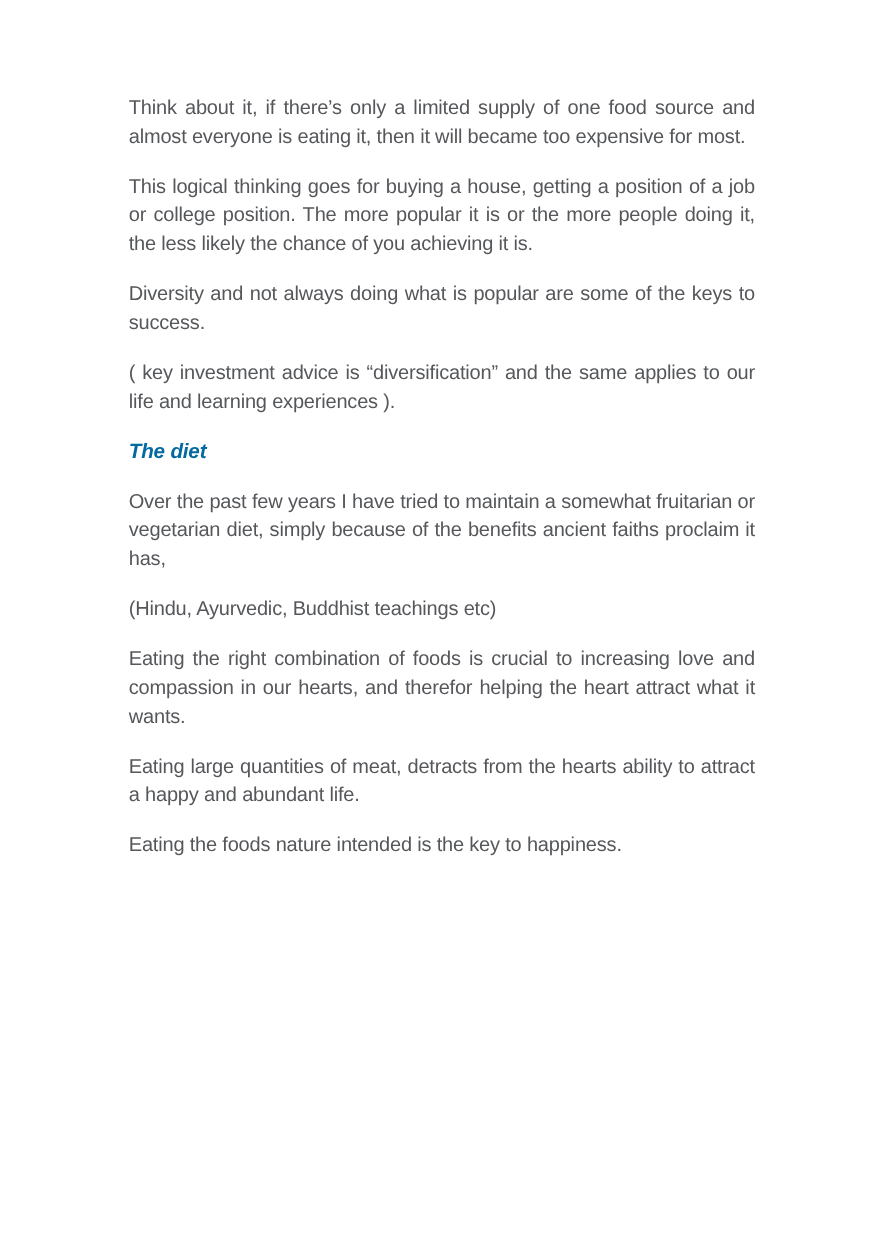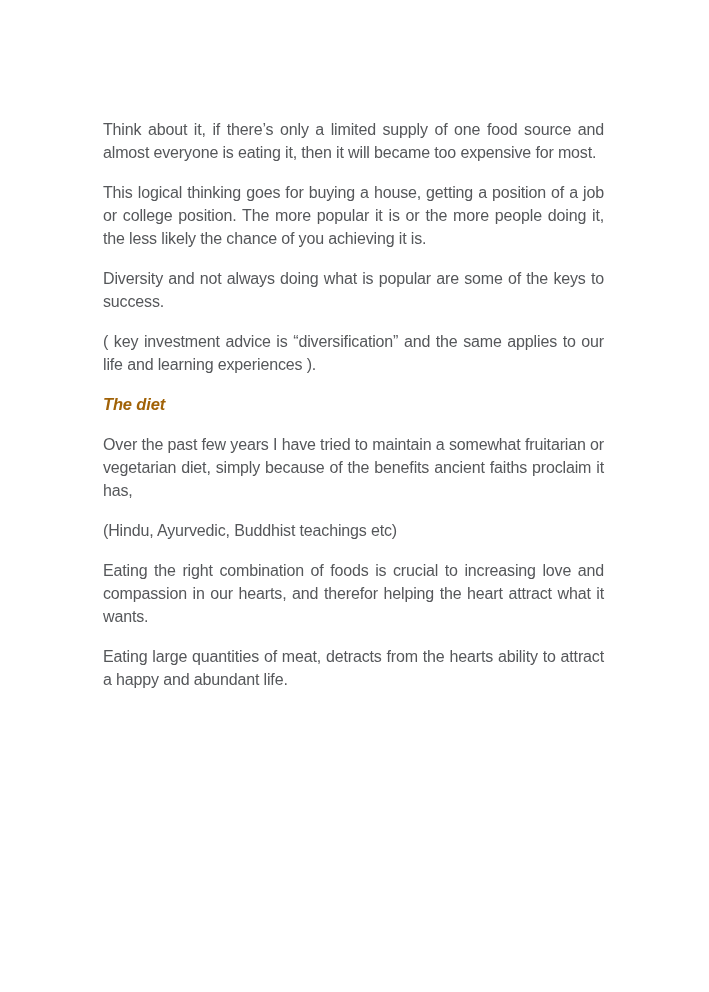--- a/index.html
+++ b/index.html
@@ -15,7 +15,6 @@
     background: #ffffff;
     overflow: hidden;
     font-family: "Liberation Sans", sans-serif;
-    margin-top: 43px;
   }
   .content {
     position: absolute;

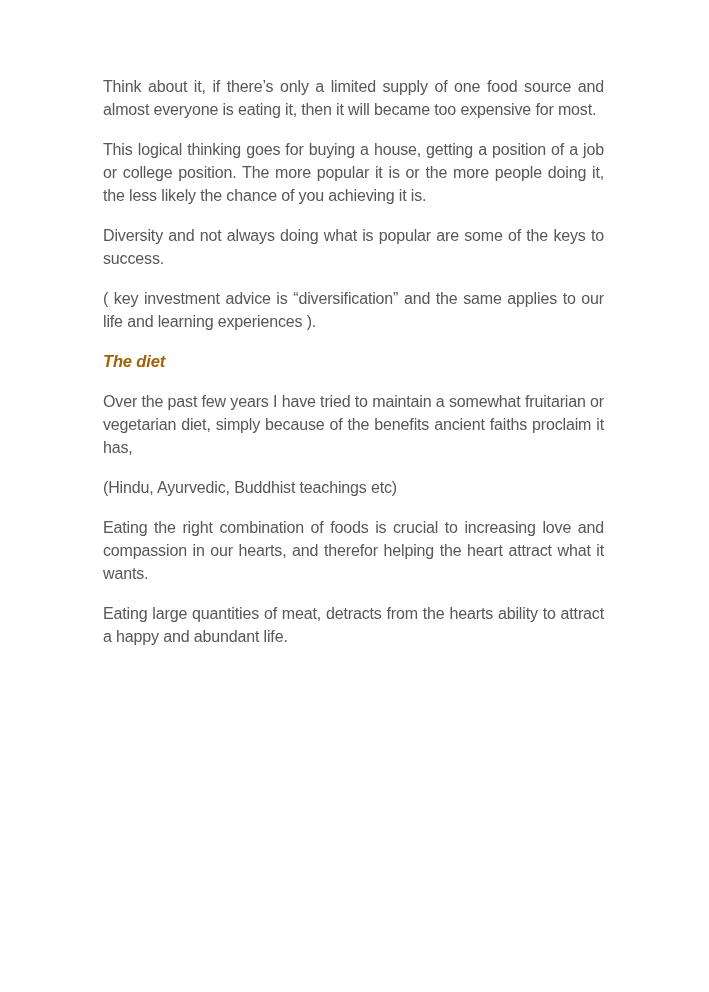--- a/index.html
+++ b/index.html
@@ -38,7 +38,7 @@
     line-height: 23px;
     font-weight: bold;
     font-style: italic;
-    color: #a16207;
+    color: #0369a1;
     text-align: left;
   }
   .page-number {

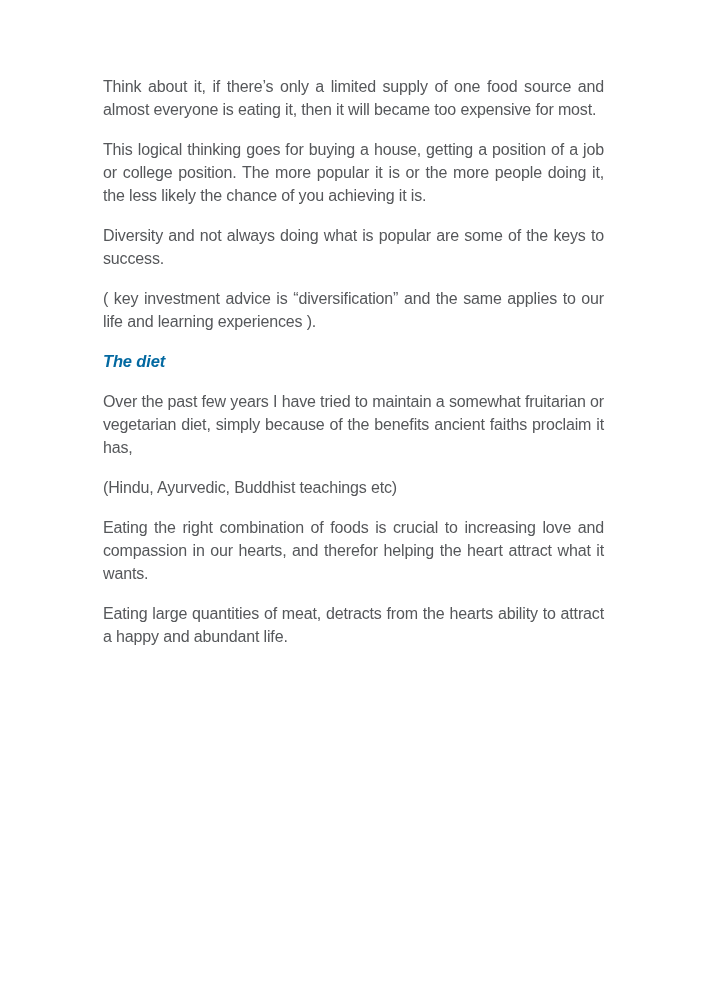--- a/index.html
+++ b/index.html
@@ -68,6 +68,7 @@
     <p>(Hindu, Ayurvedic, Buddhist teachings etc)</p>
     <p>Eating the right combination of foods is crucial to increasing love and compassion in our hearts, and therefor helping the heart attract what it wants.</p>
     <p>Eating large quantities of meat, detracts from the hearts ability to attract a happy and abundant life.</p>
+    <p>Eating the foods nature intended is the key to happiness.</p>
   </div>
 
   <div class="page-number">109</div>

